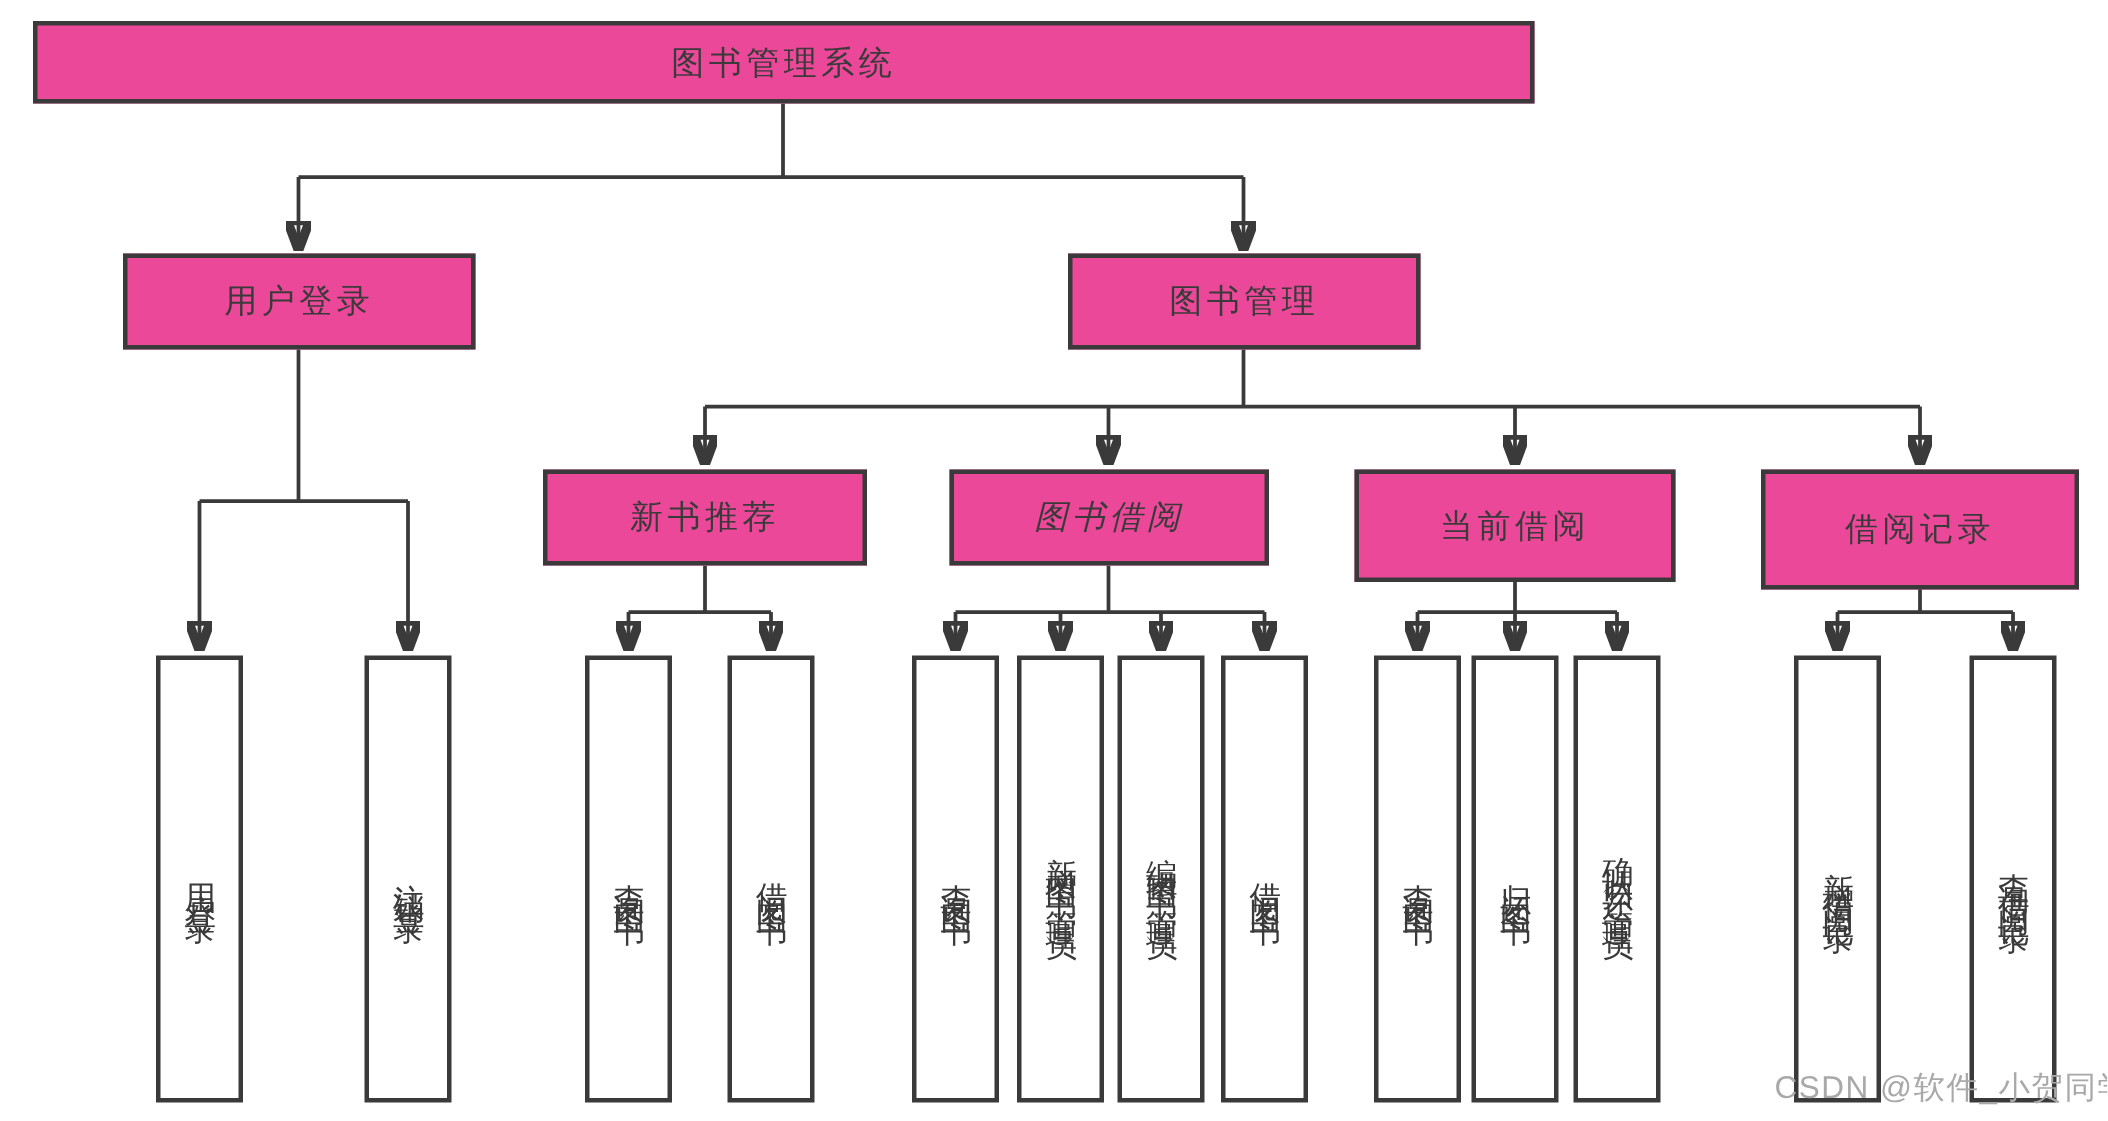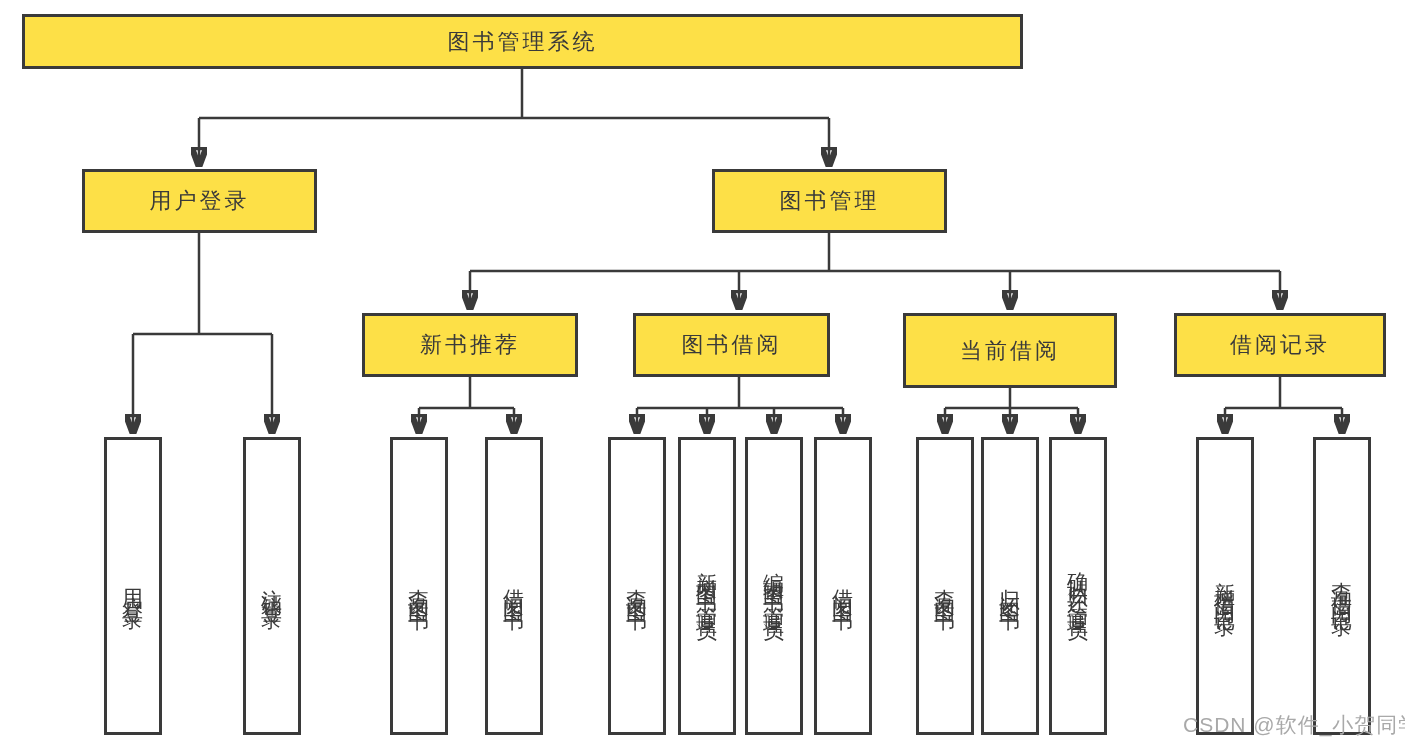--- a/index.html
+++ b/index.html
@@ -24,7 +24,7 @@
     position:absolute;z-index:2;
     box-sizing:border-box;
     border:3px solid var(--line);
-    background:#fde047;
+    background:#ec4899;
     display:flex;align-items:center;justify-content:center;
     color:var(--text);
     font-size:22px;letter-spacing:3px;

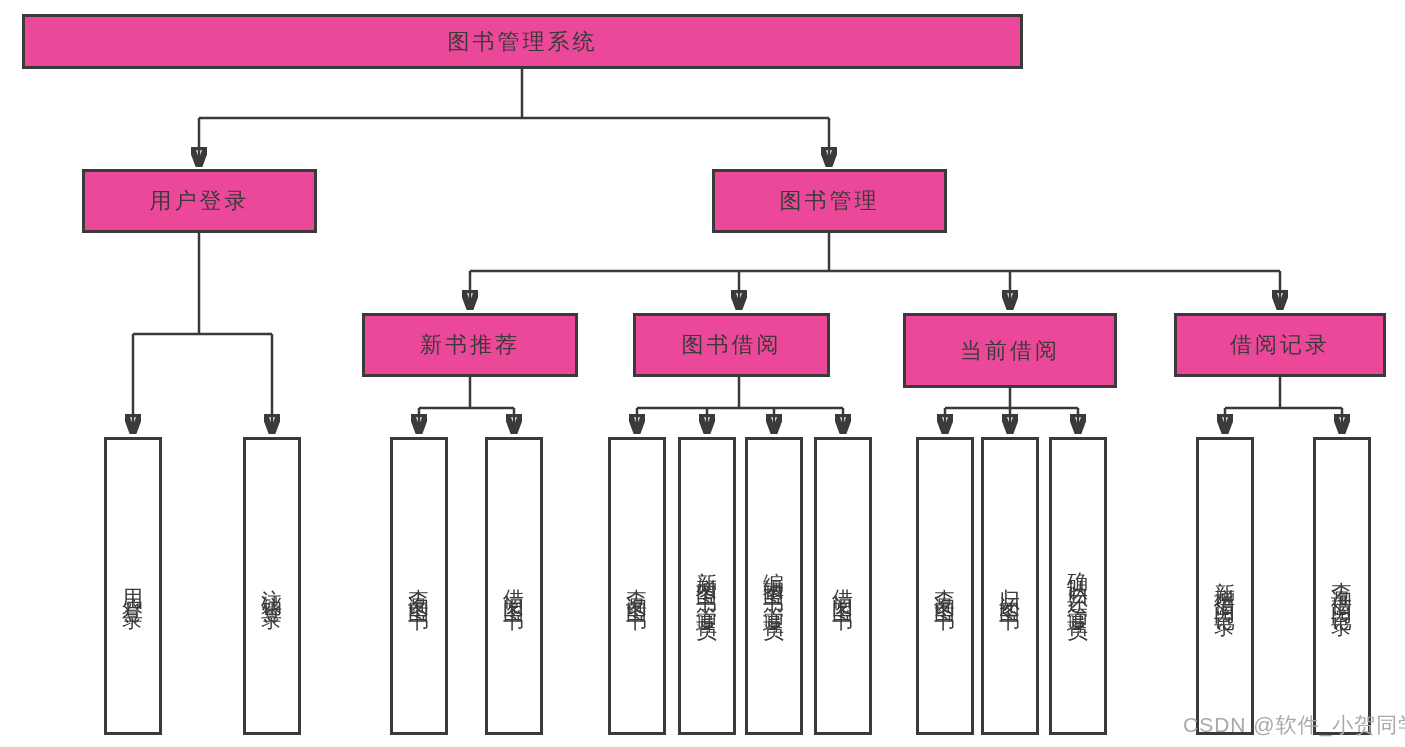--- a/index.html
+++ b/index.html
@@ -121,7 +121,7 @@
   <div class="node" style="left:362px;top:313px;width:216px;height:64px;">新书推荐</div>
 
   <div class="node" style="left:712px;top:169px;width:235px;height:64px;">图书管理</div>
-  <div class="node" style="left:633px;top:313px;width:197px;height:64px;">图书借阅</div>
+  <div class="node" style="left:633px;top:313px;width:213px;height:64px;font-style:italic;">图书借阅</div>
   <div class="node" style="left:903px;top:313px;width:214px;height:75px;">当前借阅</div>
   <div class="node" style="left:1174px;top:313px;width:212px;height:64px;">借阅记录</div>
 

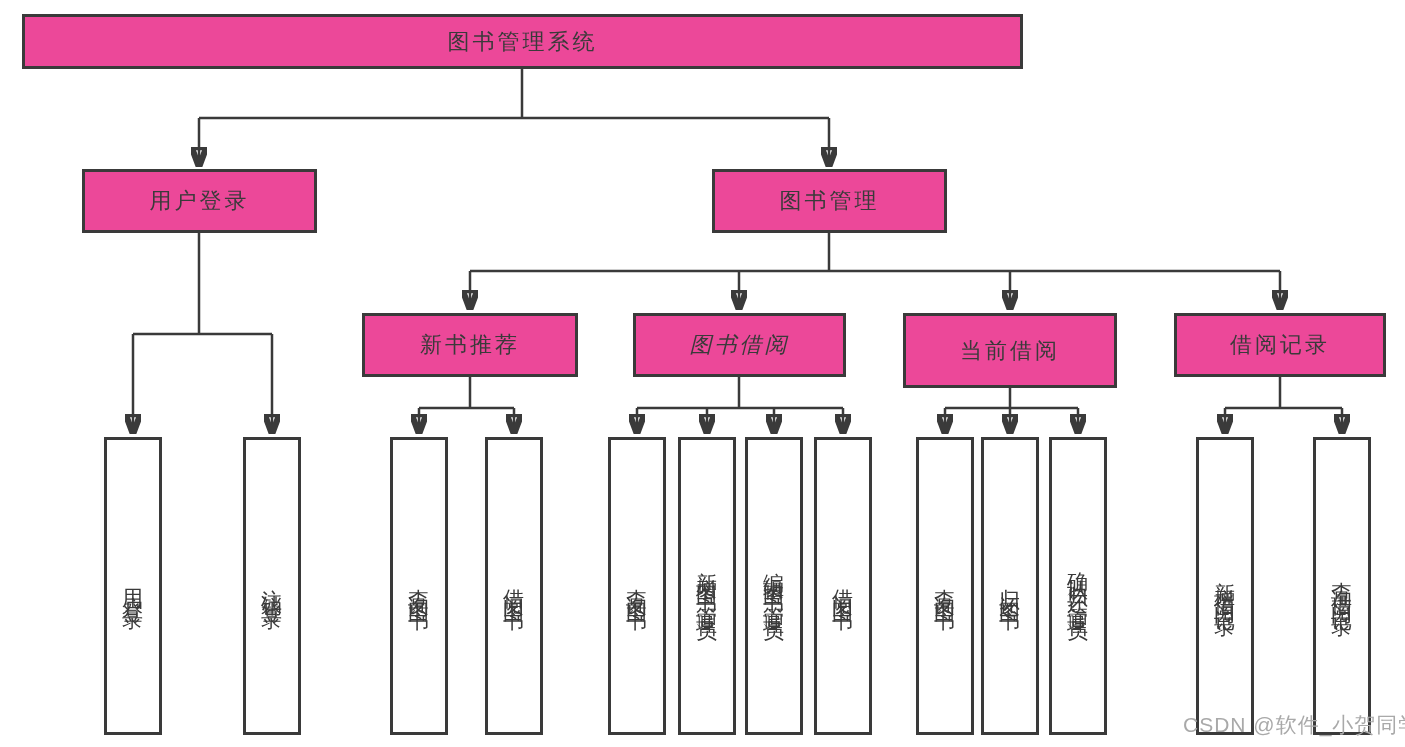--- a/index.html
+++ b/index.html
@@ -123,7 +123,7 @@
   <div class="node" style="left:712px;top:169px;width:235px;height:64px;">图书管理</div>
   <div class="node" style="left:633px;top:313px;width:213px;height:64px;font-style:italic;">图书借阅</div>
   <div class="node" style="left:903px;top:313px;width:214px;height:75px;">当前借阅</div>
-  <div class="node" style="left:1174px;top:313px;width:212px;height:64px;">借阅记录</div>
+  <div class="node" style="left:1174px;top:313px;width:212px;height:80px;">借阅记录</div>
 
   <div class="leaf" style="left:104px;top:437px;width:58px;height:298px;">
     <span class="vtext">用户登录</span>

